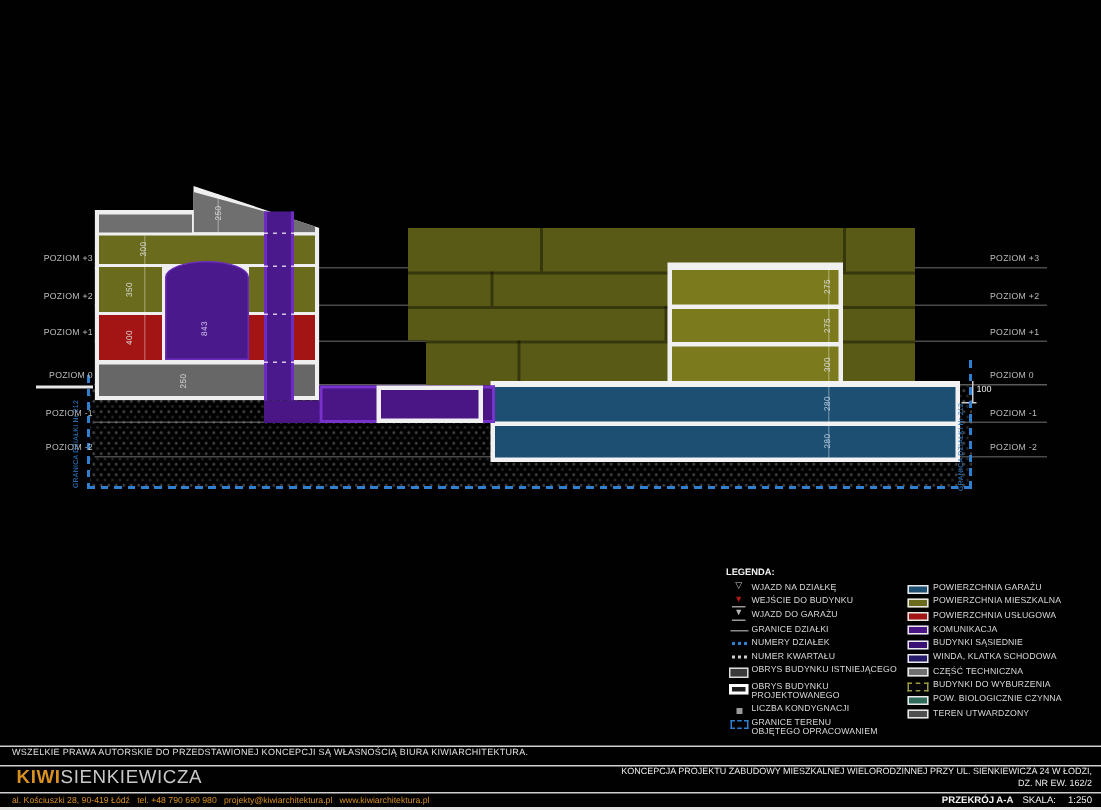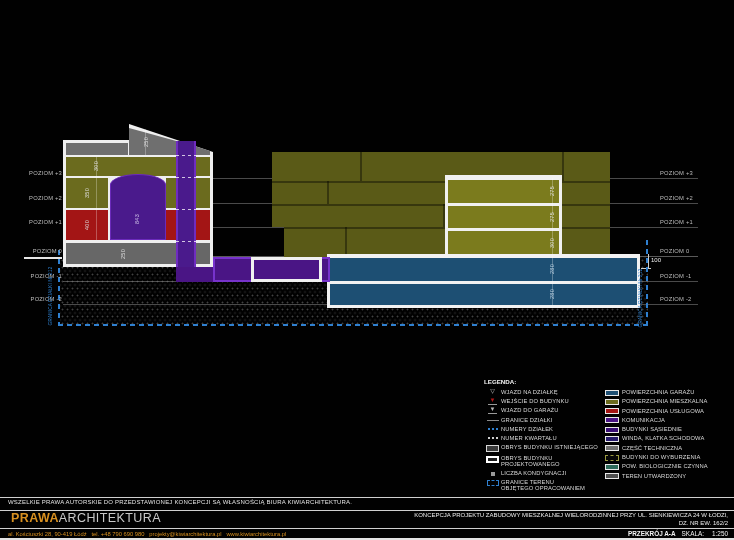--- a/index.html
+++ b/index.html
@@ -338,7 +338,7 @@
   <div class="frule" style="top:510px"></div>
 
   <div class="logo">
-    <span class="kiwi">PRAWA</span><span class="arch">ARCHITEKTURA</span>
+    <span class="kiwi">KIWI</span><span class="arch">ARCHITEKTURA</span>
   </div>
   <div class="proj">
     <div>KONCEPCJA PROJEKTU ZABUDOWY MIESZKALNEJ WIELORODZINNEJ PRZY UL. SIENKIEWICZA 24 W ŁODZI,</div>

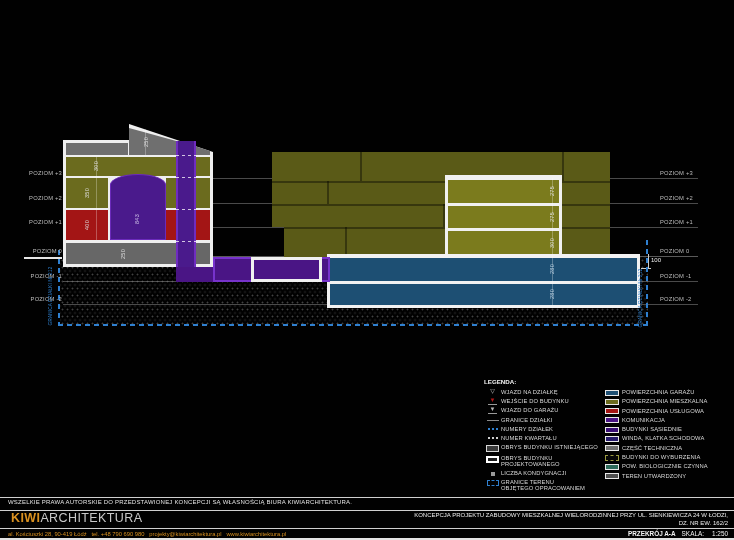--- a/index.html
+++ b/index.html
@@ -338,7 +338,7 @@
   <div class="frule" style="top:510px"></div>
 
   <div class="logo">
-    <span class="kiwi">KIWI</span><span class="arch">ARCHITEKTURA</span>
+    <span class="kiwi">KIWI</span><span class="arch">SIENKIEWICZA</span>
   </div>
   <div class="proj">
     <div>KONCEPCJA PROJEKTU ZABUDOWY MIESZKALNEJ WIELORODZINNEJ PRZY UL. SIENKIEWICZA 24 W ŁODZI,</div>

